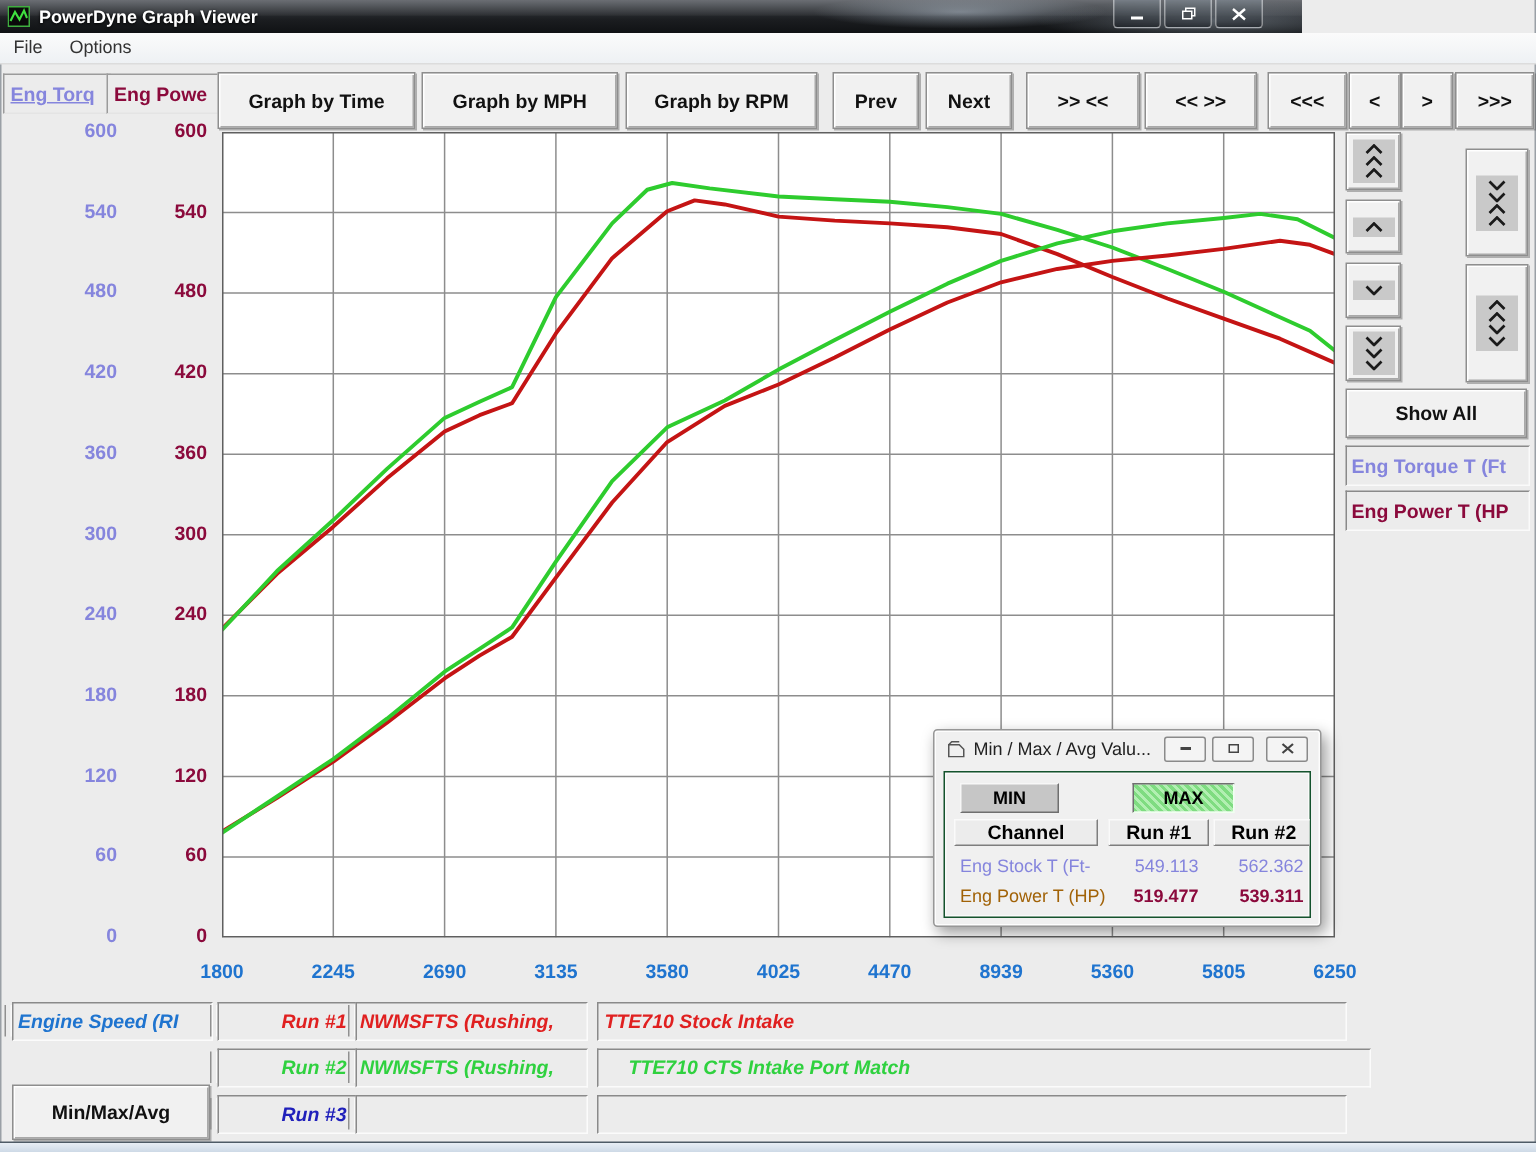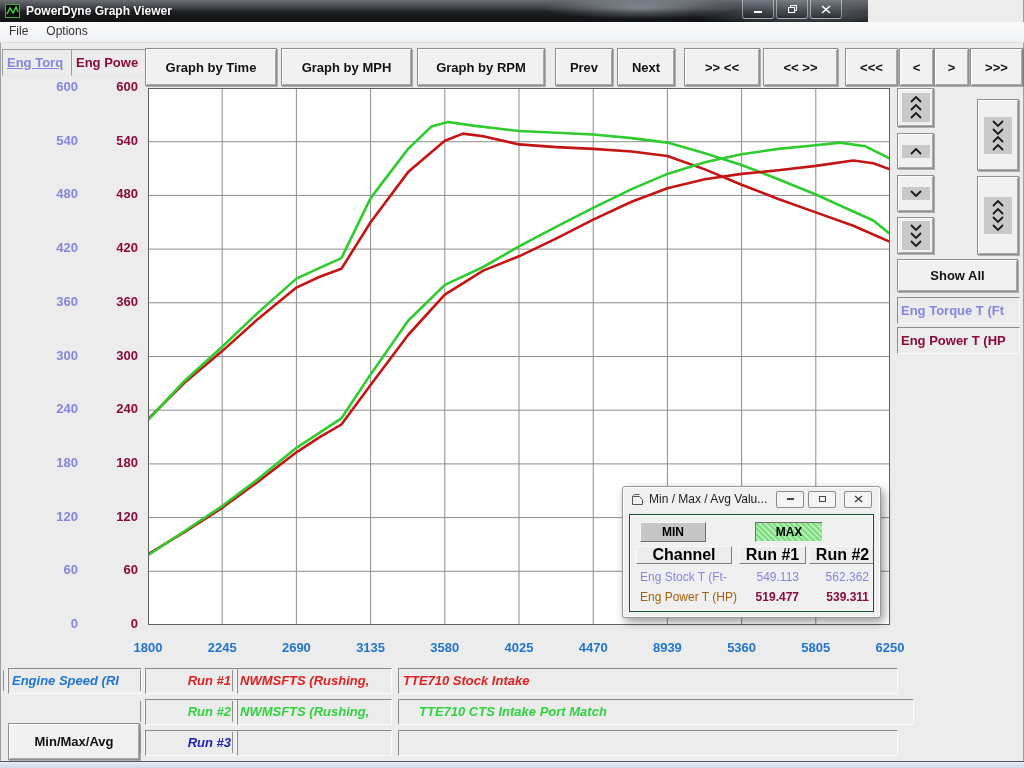--- a/index.html
+++ b/index.html
@@ -66,7 +66,7 @@
     background:repeating-linear-gradient(45deg,#7fdc81 0 2px,#b2efb2 2px 4px);
     border:1px solid;border-color:#6f6f6f #f0fff0 #f0fff0 #6f6f6f;}
   .mm-hdr{position:absolute;top:31px;height:16px;background:#ececec;border:1px solid;
-    border-color:#fafafa #7e7e7e #7e7e7e #fafafa;font-size:16px;font-weight:bold;text-align:center;
+    border-color:#fafafa #7e7e7e #7e7e7e #fafafa;font-size:13px;font-weight:bold;text-align:center;
     line-height:16px;}
   .mm-cell{position:absolute;font-size:12px;text-align:right;}
   .mm-chan{position:absolute;font-size:12px;left:10px;}

